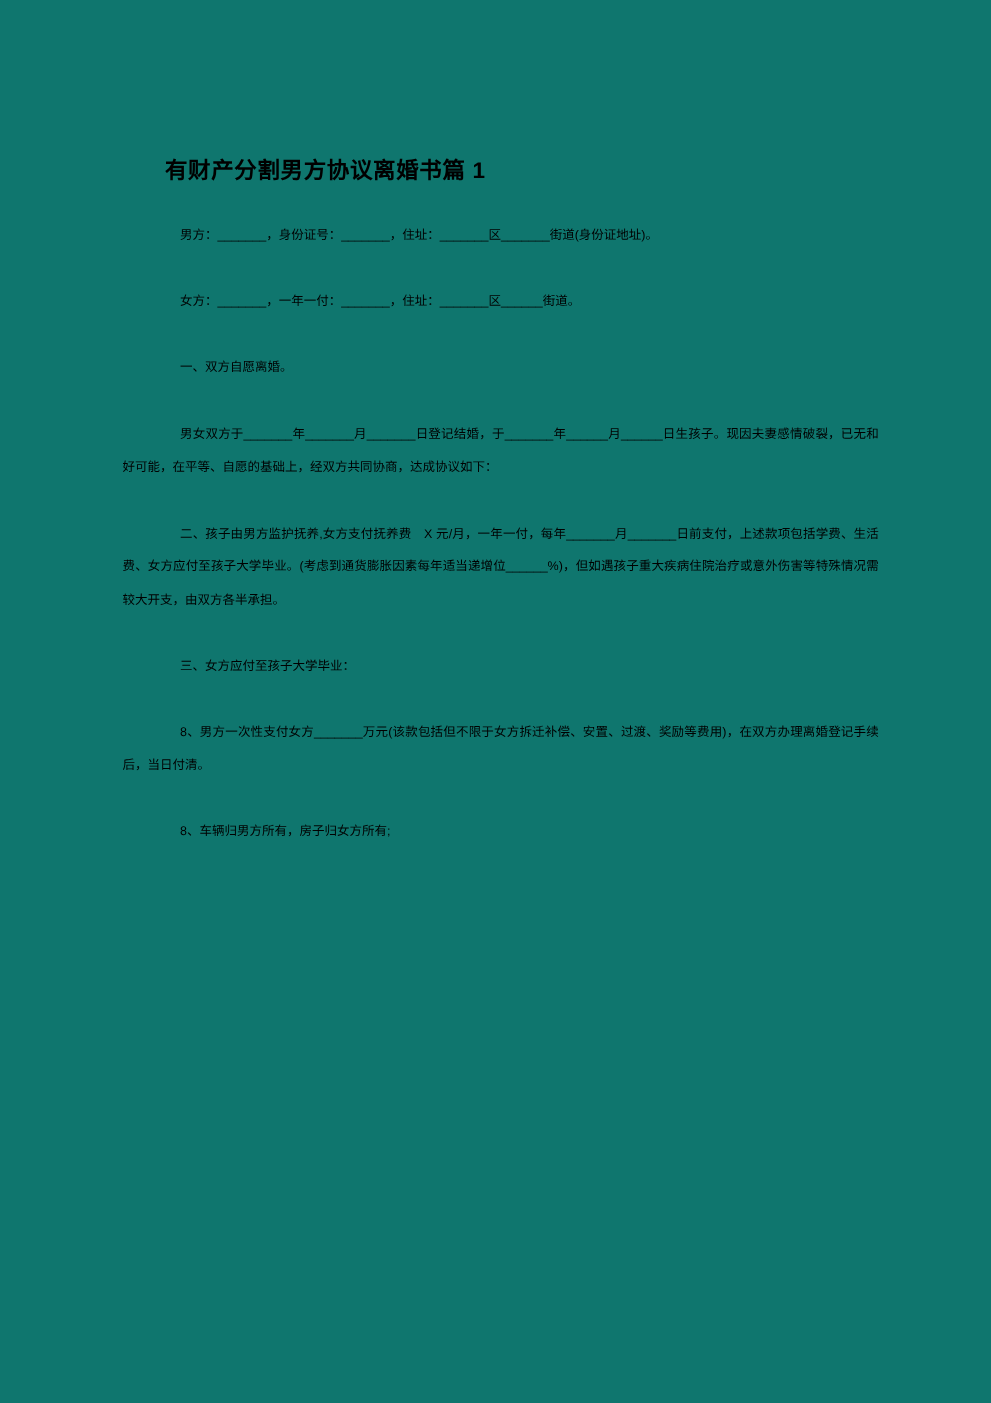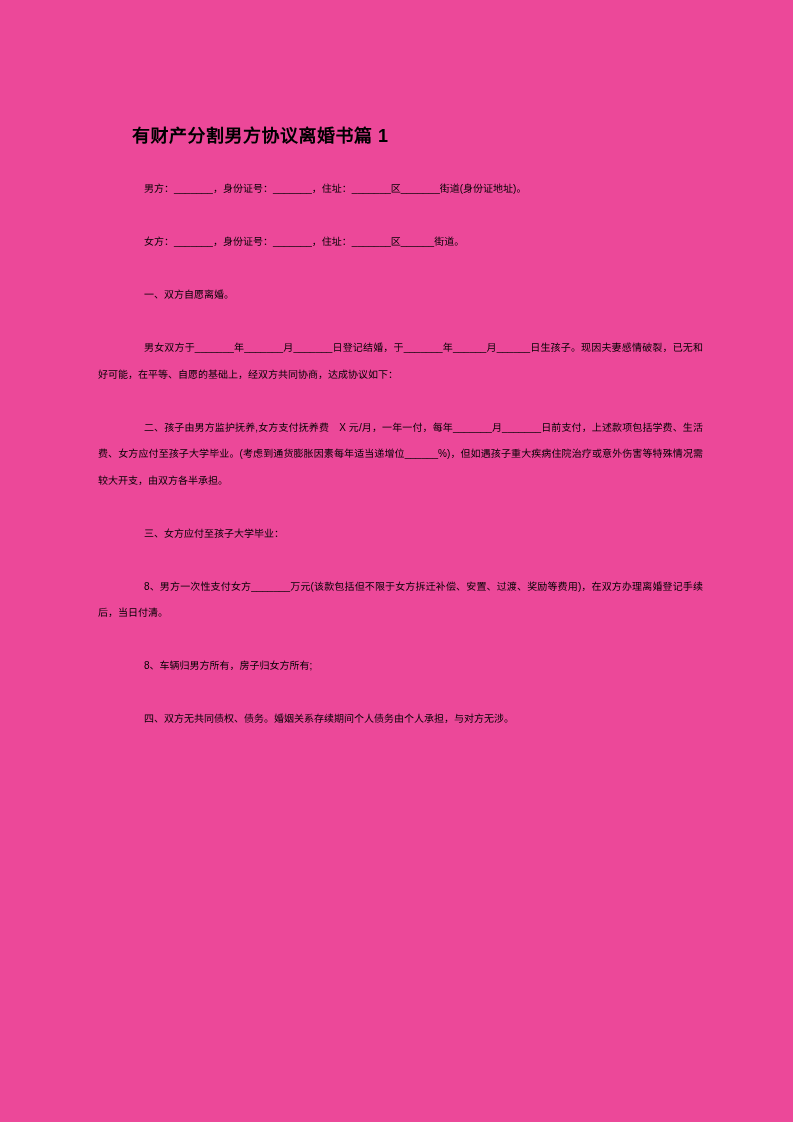--- a/index.html
+++ b/index.html
@@ -12,7 +12,7 @@
     width: 793px;
     height: 1122px;
     box-sizing: border-box;
-    background: #ec4899;
+    background: #0f766e;
     color: #000000;
     padding: 122px 90px 0 98px;
     overflow: hidden;

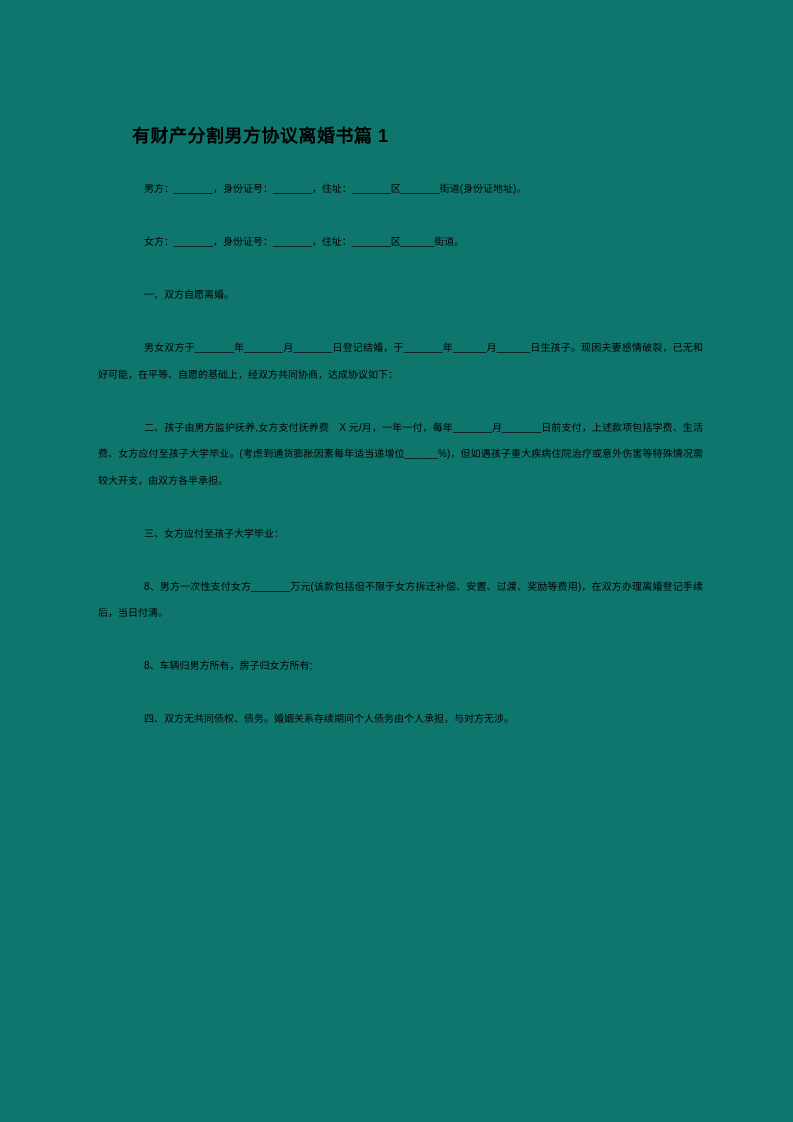--- a/index.html
+++ b/index.html
@@ -43,7 +43,7 @@
 
   <p class="para">男方：_______，身份证号：_______，住址：_______区_______街道(身份证地址)。</p>
 
-  <p class="para">女方：_______，身份证号：_______，住址：_______区______街道。</p>
+  <p class="para">女方：_______，一年一付：_______，住址：_______区______街道。</p>
 
   <p class="para">一、双方自愿离婚。</p>
 

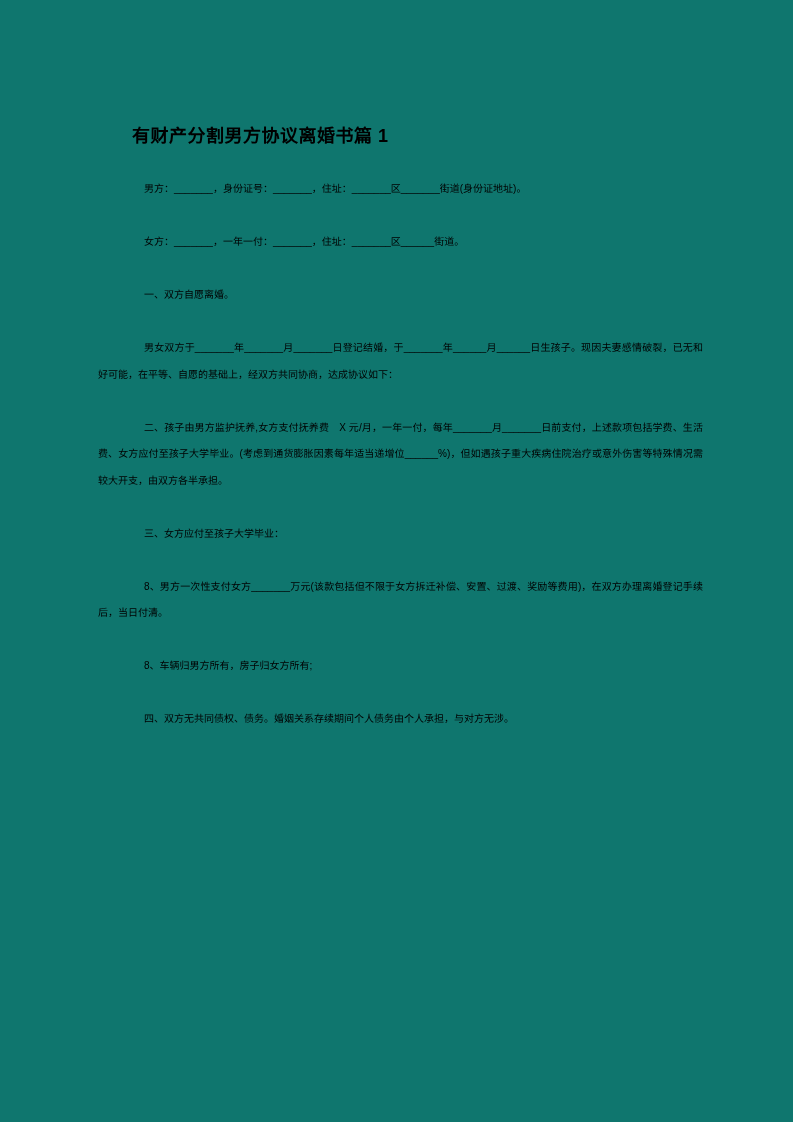--- a/index.html
+++ b/index.html
@@ -59,7 +59,6 @@
 
 
 
-  <p class="para">四、双方无共同债权、债务。婚姻关系存续期间个人债务由个人承担，与对方无涉。</p>
 </div>
 
 </body></html>

